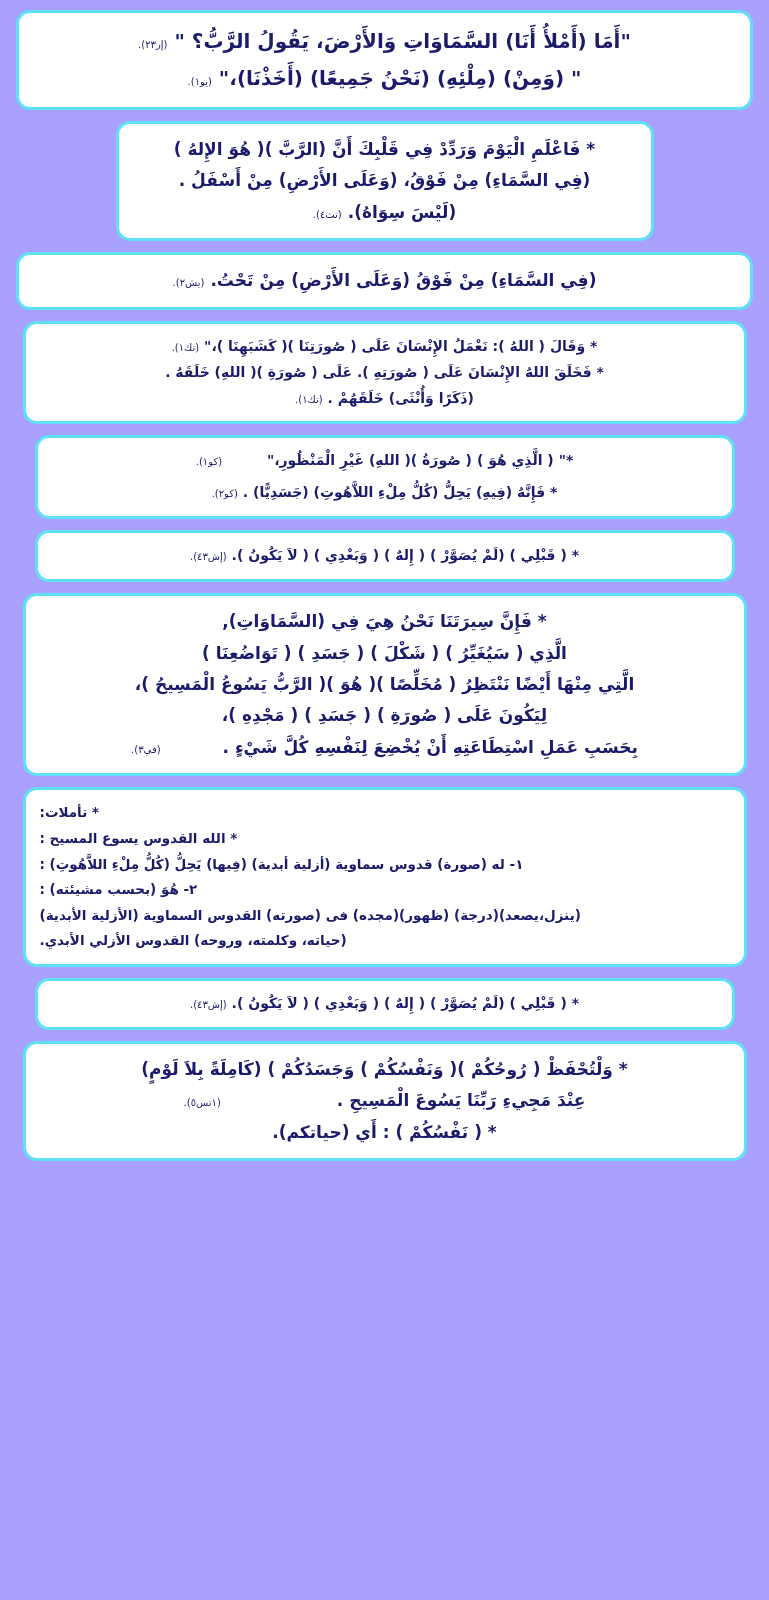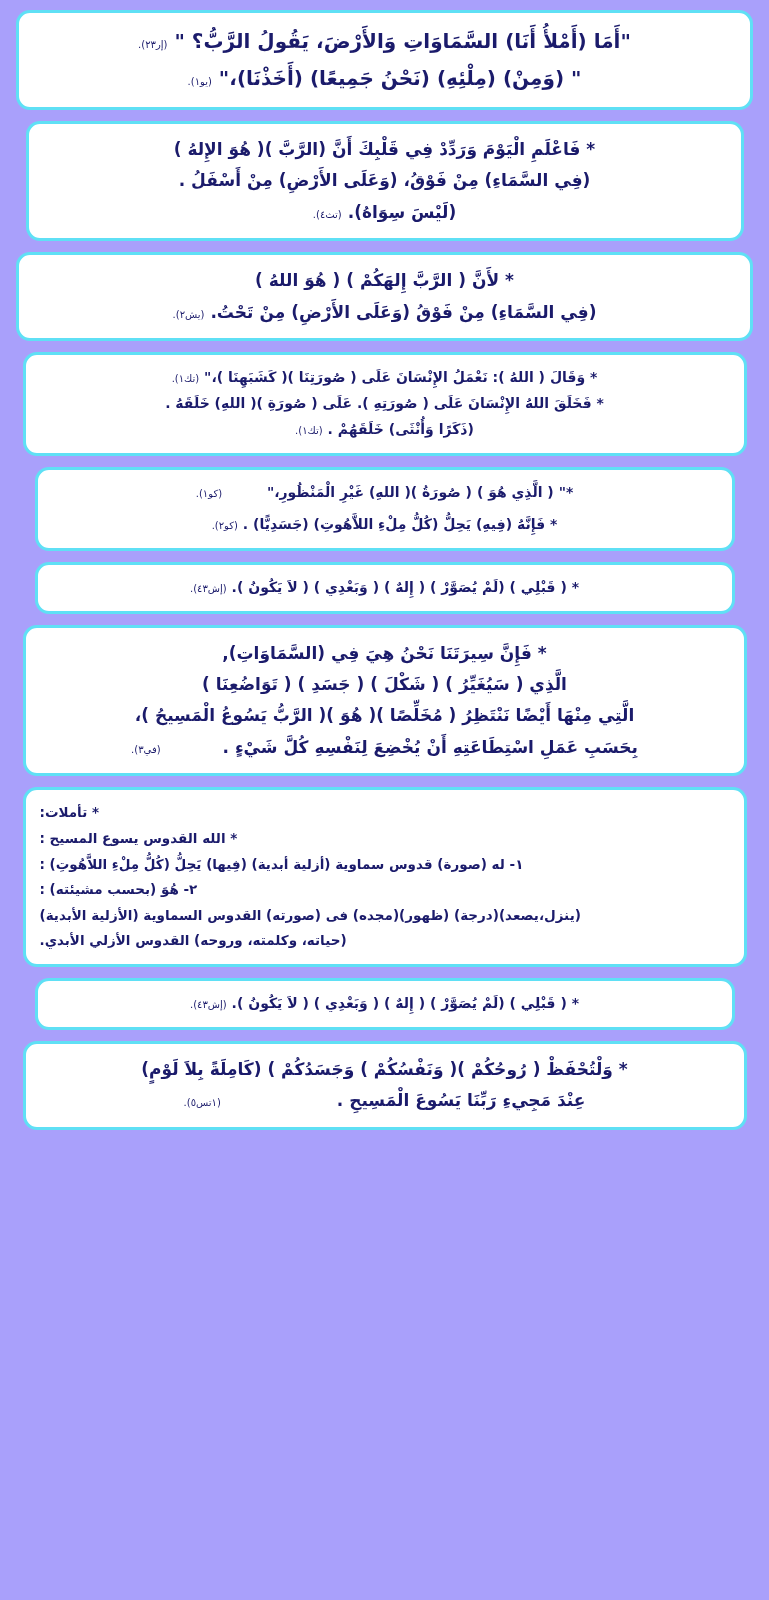--- a/index.html
+++ b/index.html
@@ -34,7 +34,7 @@
     line-height: 1.85;
   }
   .card.w-wide { width: 737px; }
-  .card.w-mid  { width: 718px; }
+  .card.w-mid  { width: 538px; }
   .card.w-narr { width: 700px; }
   .card.w-724  { width: 724px; }
 

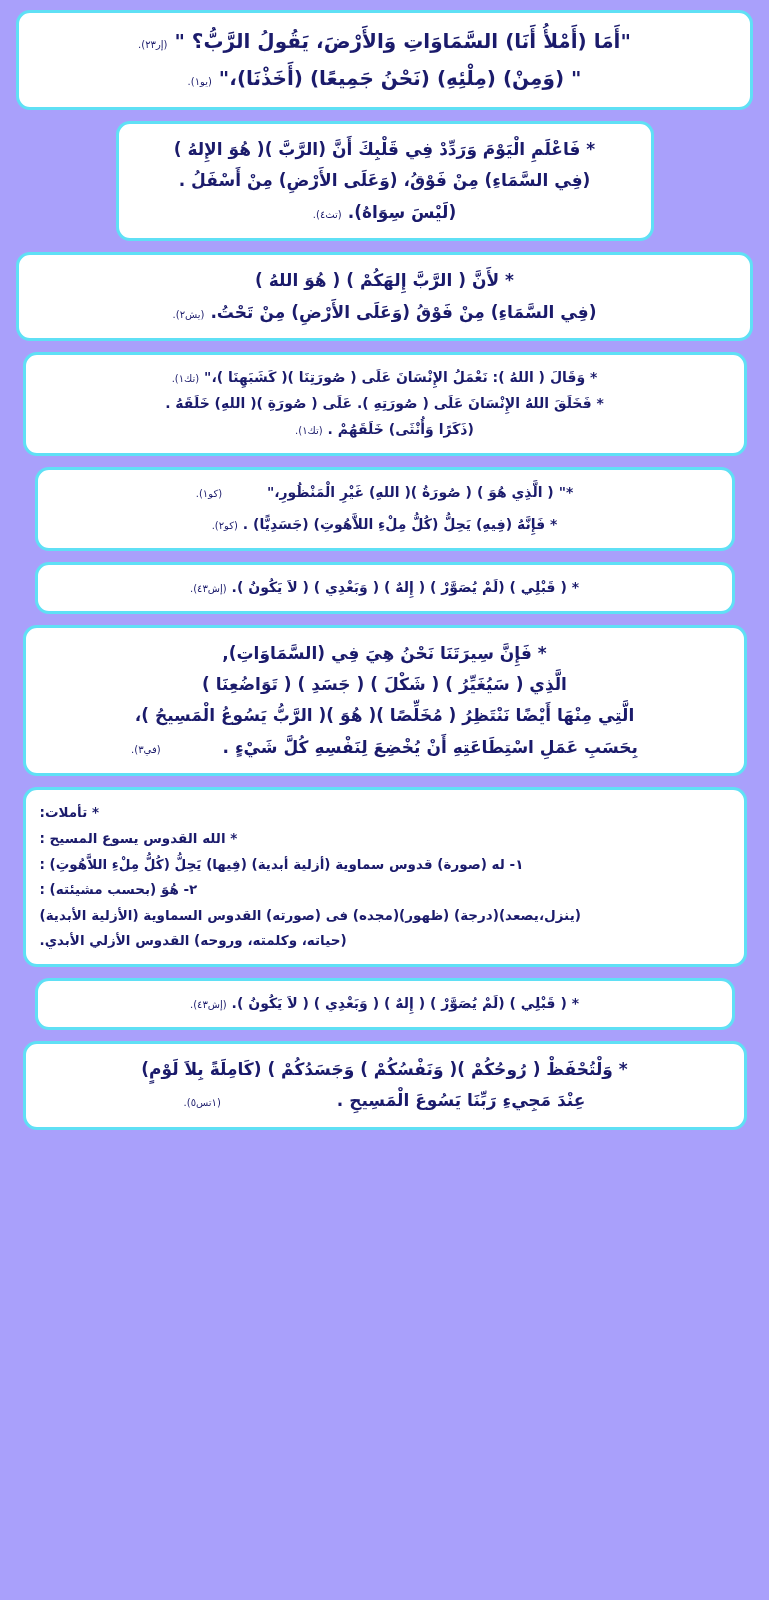--- a/index.html
+++ b/index.html
@@ -95,10 +95,6 @@
 
   <div class="card w-wide">
     <div class="line t-md row-center">
-      <span>* لأَنَّ ( الرَّبَّ إِلهَكُمْ ) ( هُوَ اللهُ )</span>
-      <span class="ref"></span>
-    </div>
-    <div class="line t-md row-center">
       <span>(فِي السَّمَاءِ) مِنْ فَوْقُ (وَعَلَى الأَرْضِ) مِنْ تَحْتُ.</span>
       <span class="ref">(يش٢).</span>
     </div>

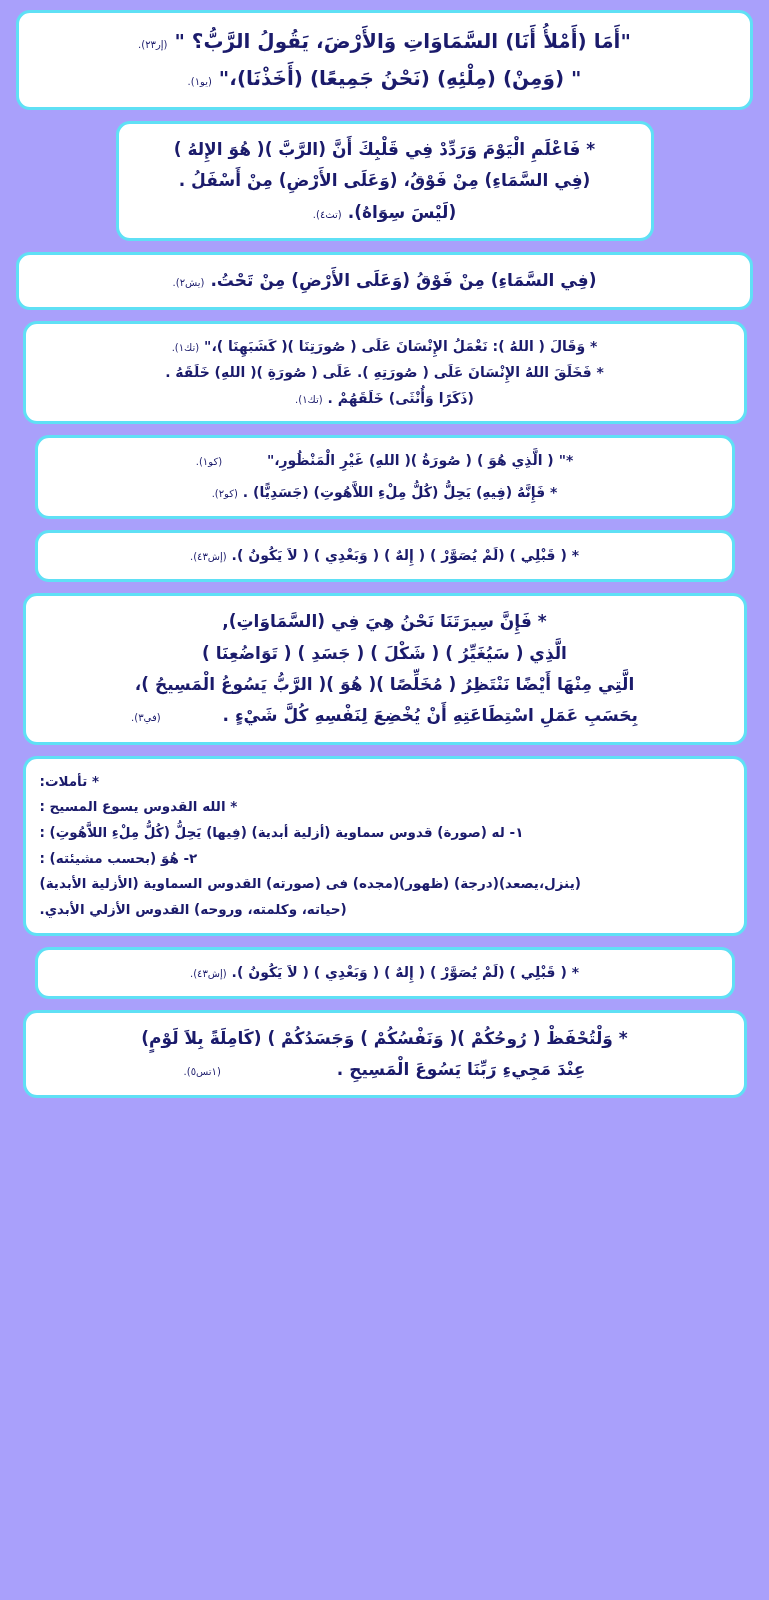--- a/index.html
+++ b/index.html
@@ -144,6 +144,9 @@
       <span>الَّتِي مِنْهَا أَيْضًا نَنْتَظِرُ ( مُخَلِّصًا )( هُوَ )( الرَّبُّ يَسُوعُ الْمَسِيحُ )،</span>
     </div>
     <div class="line t-md row-center">
+      <span>لِيَكُونَ عَلَى   ( صُورَةِ )   ( جَسَدِ )   ( مَجْدِهِ )،</span>
+    </div>
+    <div class="line t-md row-center">
       <span>بِحَسَبِ عَمَلِ اسْتِطَاعَتِهِ أَنْ يُخْضِعَ لِنَفْسِهِ كُلَّ شَيْءٍ .</span>
       <span class="ref" style="margin-right:56px">(في٣).</span>
     </div>

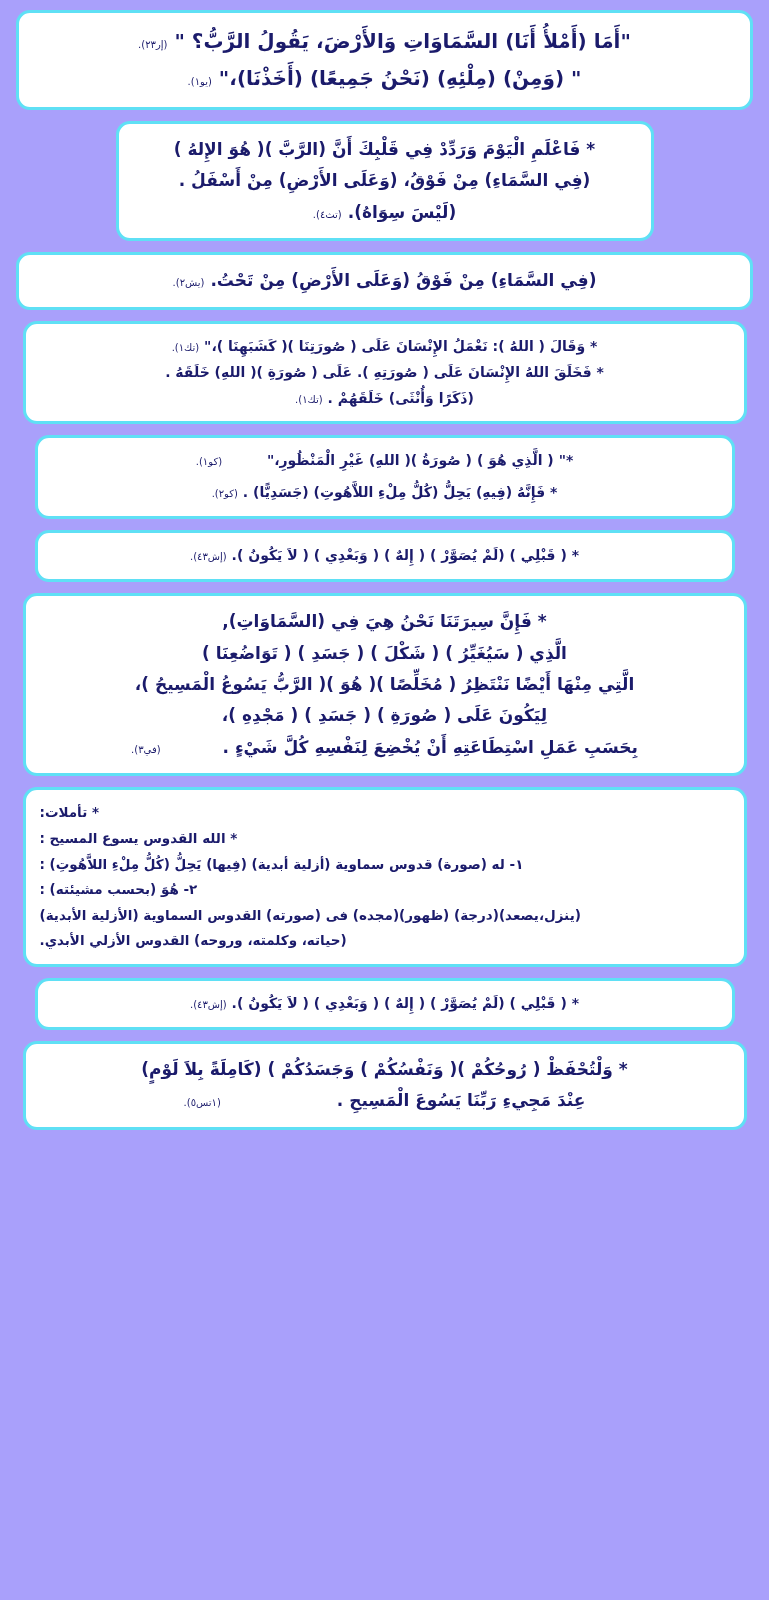--- a/index.html
+++ b/index.html
@@ -176,6 +176,9 @@
       <span>عِنْدَ مَجِيءِ رَبِّنَا يَسُوعَ الْمَسِيحِ .</span>
       <span class="ref" style="margin-right:110px">(١تس٥).</span>
     </div>
+    <div class="line t-md row-center">
+      <span>* ( نَفْسُكُمْ ) : أَي (حياتكم).</span>
+    </div>
   </div>
 
 </div>

